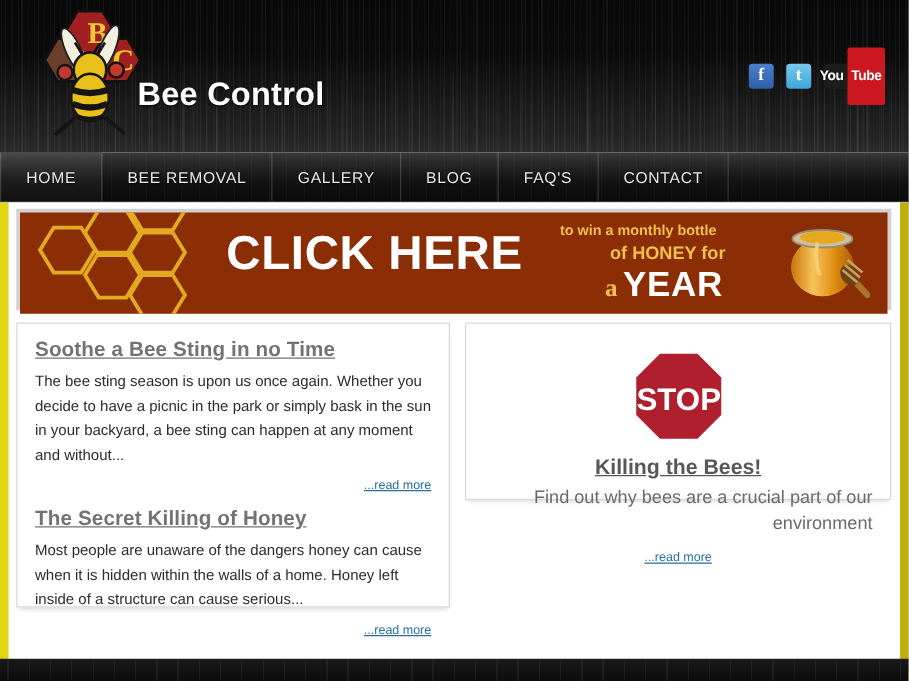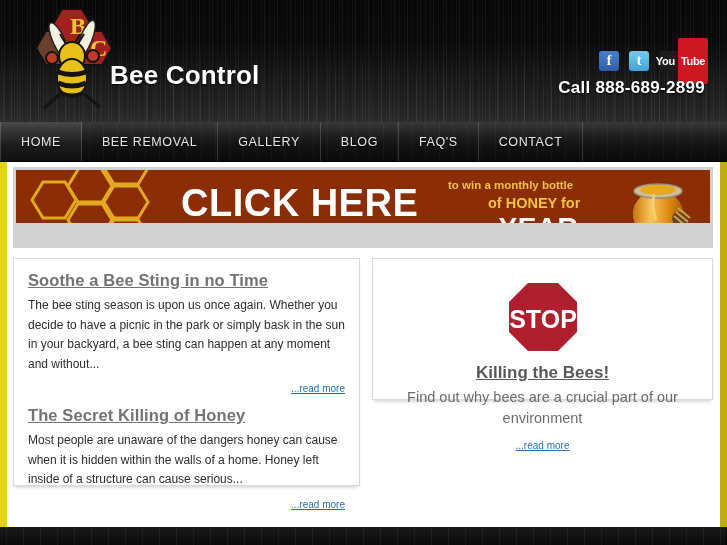--- a/index.html
+++ b/index.html
@@ -409,7 +409,6 @@
       </span>
     </div>
 
-    <div class="phone">Call 888-689-2899</div>
   </div>
 
   <div class="nav">

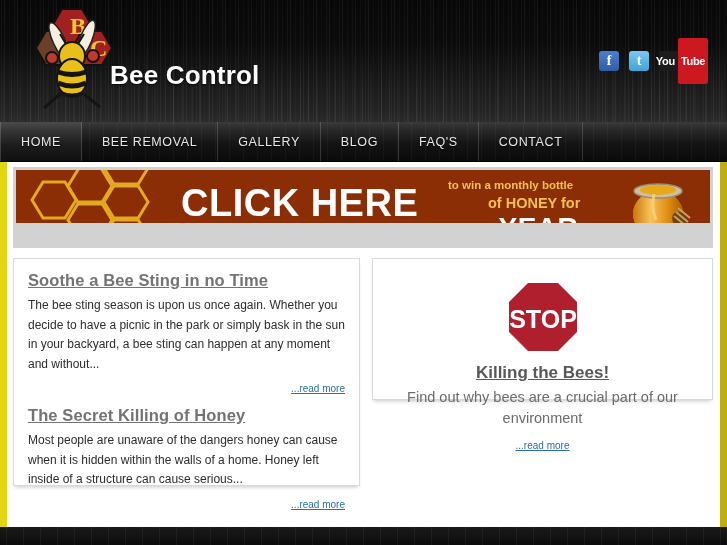--- a/index.html
+++ b/index.html
@@ -203,7 +203,7 @@
   .banner {
     position: relative;
     width: 694px;
-    height: 53px;
+    height: 81px;
     background: #8b2d05;
     overflow: hidden;
   }

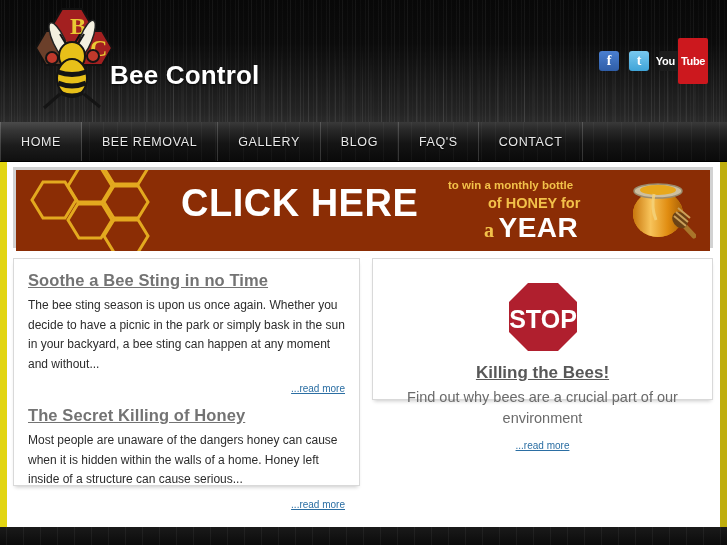--- a/index.html
+++ b/index.html
@@ -335,7 +335,7 @@
     margin: 6px 0 4px 0;
   }
   .rt-sub {
-    text-align: center;
+    text-align: right;
     font-size: 14.5px;
     color: #6b6b6b;
     line-height: 21px;

